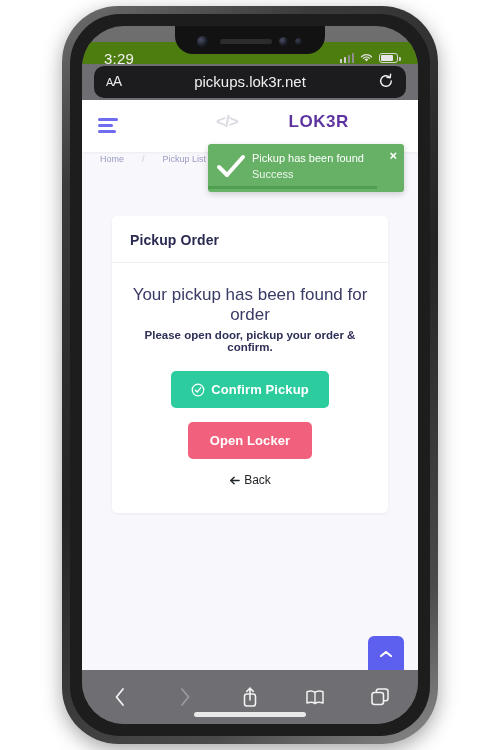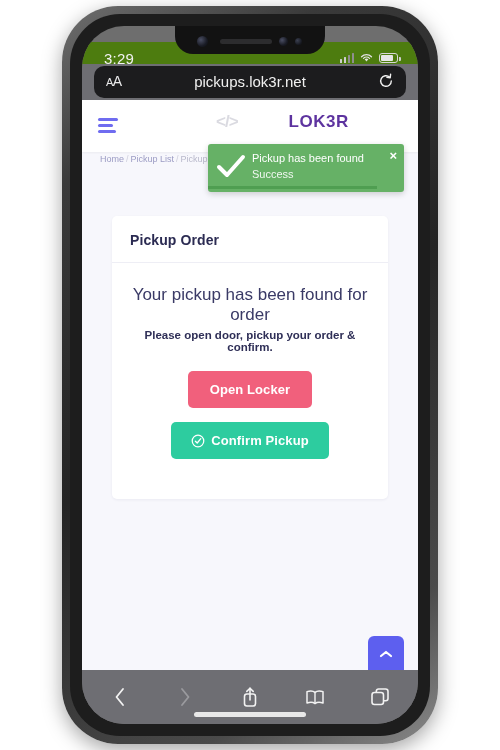--- a/index.html
+++ b/index.html
@@ -198,7 +198,7 @@
   .breadcrumb {
     position:absolute; left:18px; top:54px;
     font-size:9px; color:#b9b9cb;
-    display:flex; gap:2px; align-items:center;
+    display:flex; gap:18px; align-items:center;
     white-space:nowrap;
   }
   .breadcrumb .sep { color:#cfcfdd; }

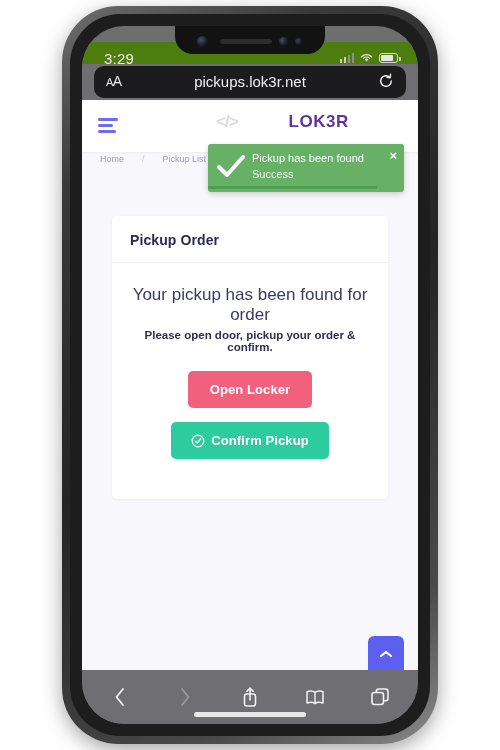--- a/index.html
+++ b/index.html
@@ -432,8 +432,6 @@
           <div class="found-line">Your pickup has been found for order</div>
           <div class="instruction">Please open door, pickup your order &amp; confirm.</div>
 
-          <button class="btn btn-open" style="background: rgb(241, 96, 124);">Open Locker</button>
-
           <button class="btn btn-confirm" style="background: rgb(45, 204, 159);">
             <svg width="14" height="14" viewBox="0 0 16 16">
               <circle cx="8" cy="8" r="6.6" stroke="#ffffff" stroke-width="1.4" fill="none"></circle>
@@ -442,6 +440,8 @@
             <span>Confirm Pickup</span>
           </button>
 
+          <button class="btn btn-open" style="background: rgb(241, 96, 124);">Open Locker</button>
+
         </div>
       </div>
 

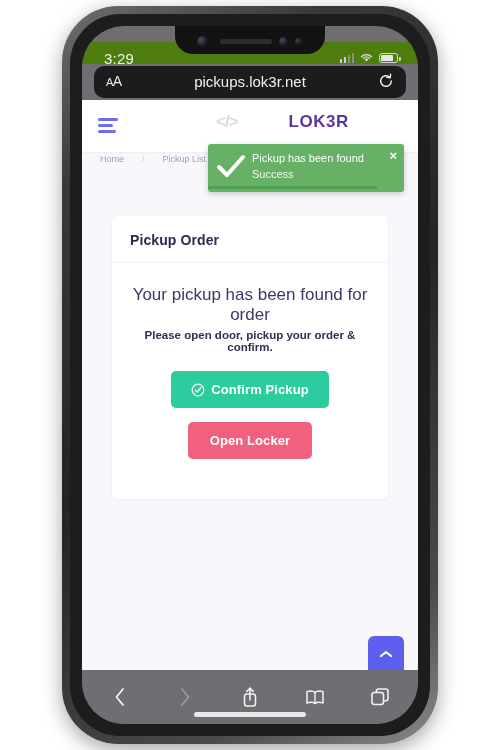--- a/index.html
+++ b/index.html
@@ -442,6 +442,13 @@
 
           <button class="btn btn-open" style="background: rgb(241, 96, 124);">Open Locker</button>
 
+          <a class="back-link" href="#">
+            <svg width="11" height="11" viewBox="0 0 12 12">
+              <path d="M11 6 H2.2" stroke="#212529" stroke-width="1.6" stroke-linecap="round"></path>
+              <path d="M5.6 2.4 L2 6 L5.6 9.6" stroke="#212529" stroke-width="1.6" fill="none" stroke-linecap="round" stroke-linejoin="round"></path>
+            </svg>
+            <span>Back</span>
+          </a>
         </div>
       </div>
 

